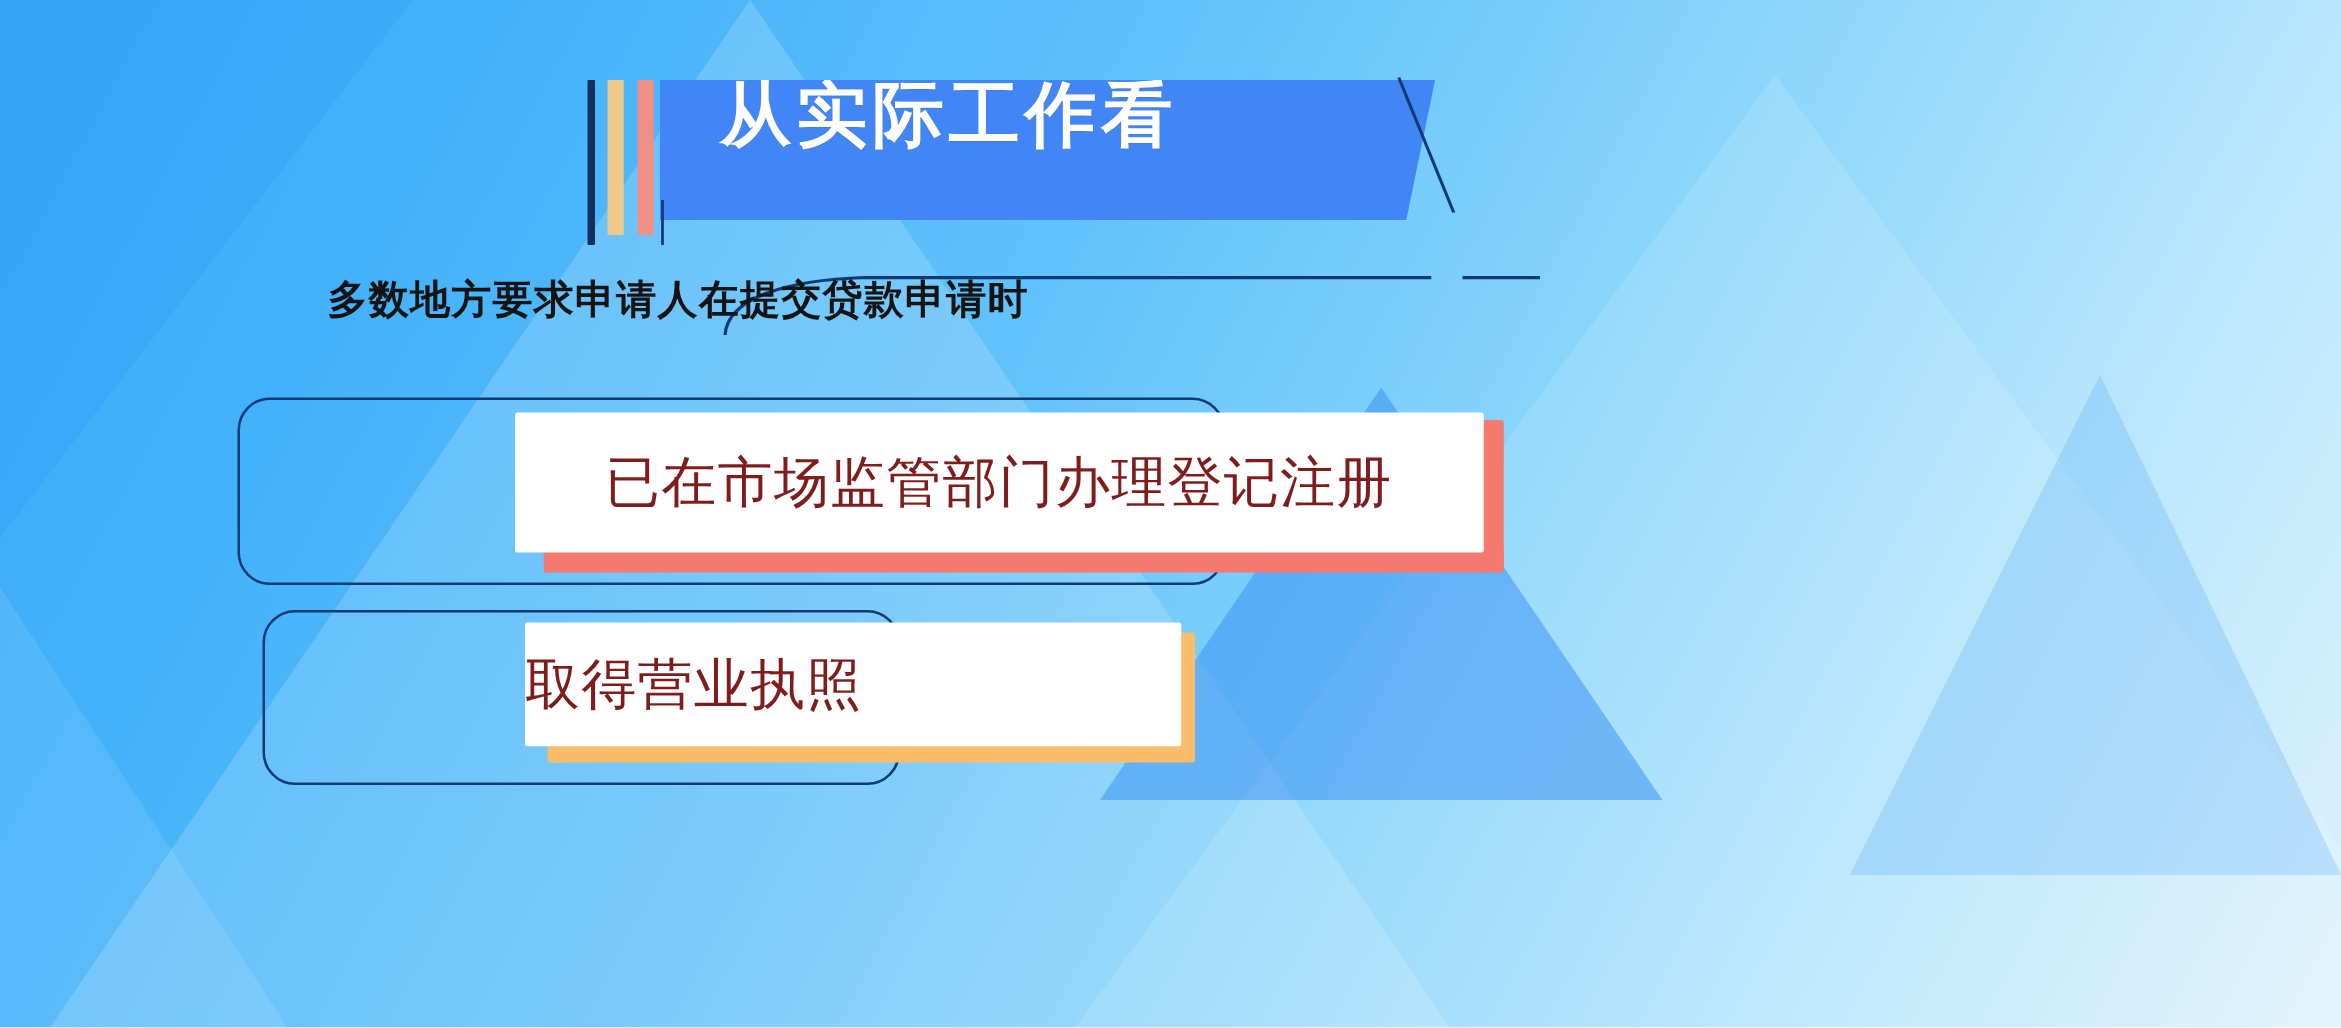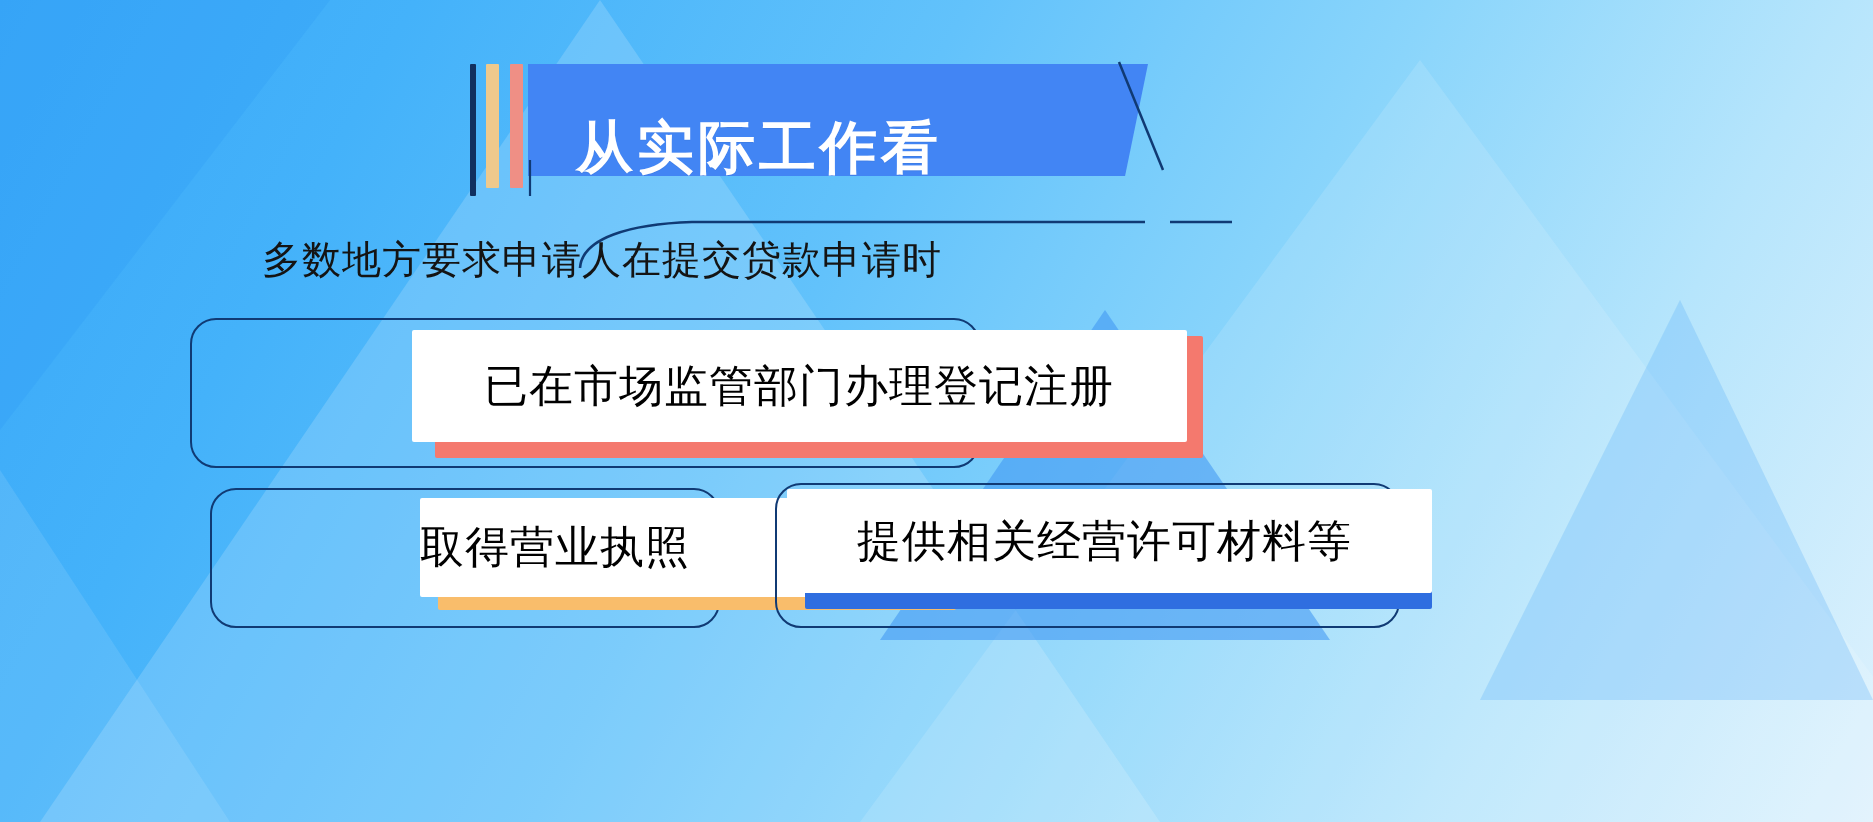--- a/index.html
+++ b/index.html
@@ -64,7 +64,7 @@
     -webkit-clip-path: polygon(0 0, 100% 0, 96.3% 100%, 0 100%);
     clip-path: polygon(0 0, 100% 0, 96.3% 100%, 0 100%);
     display: flex;
-    align-items: flex-end;
+    align-items: flex-start;
   }
   .title-text {
     color: #ffffff;

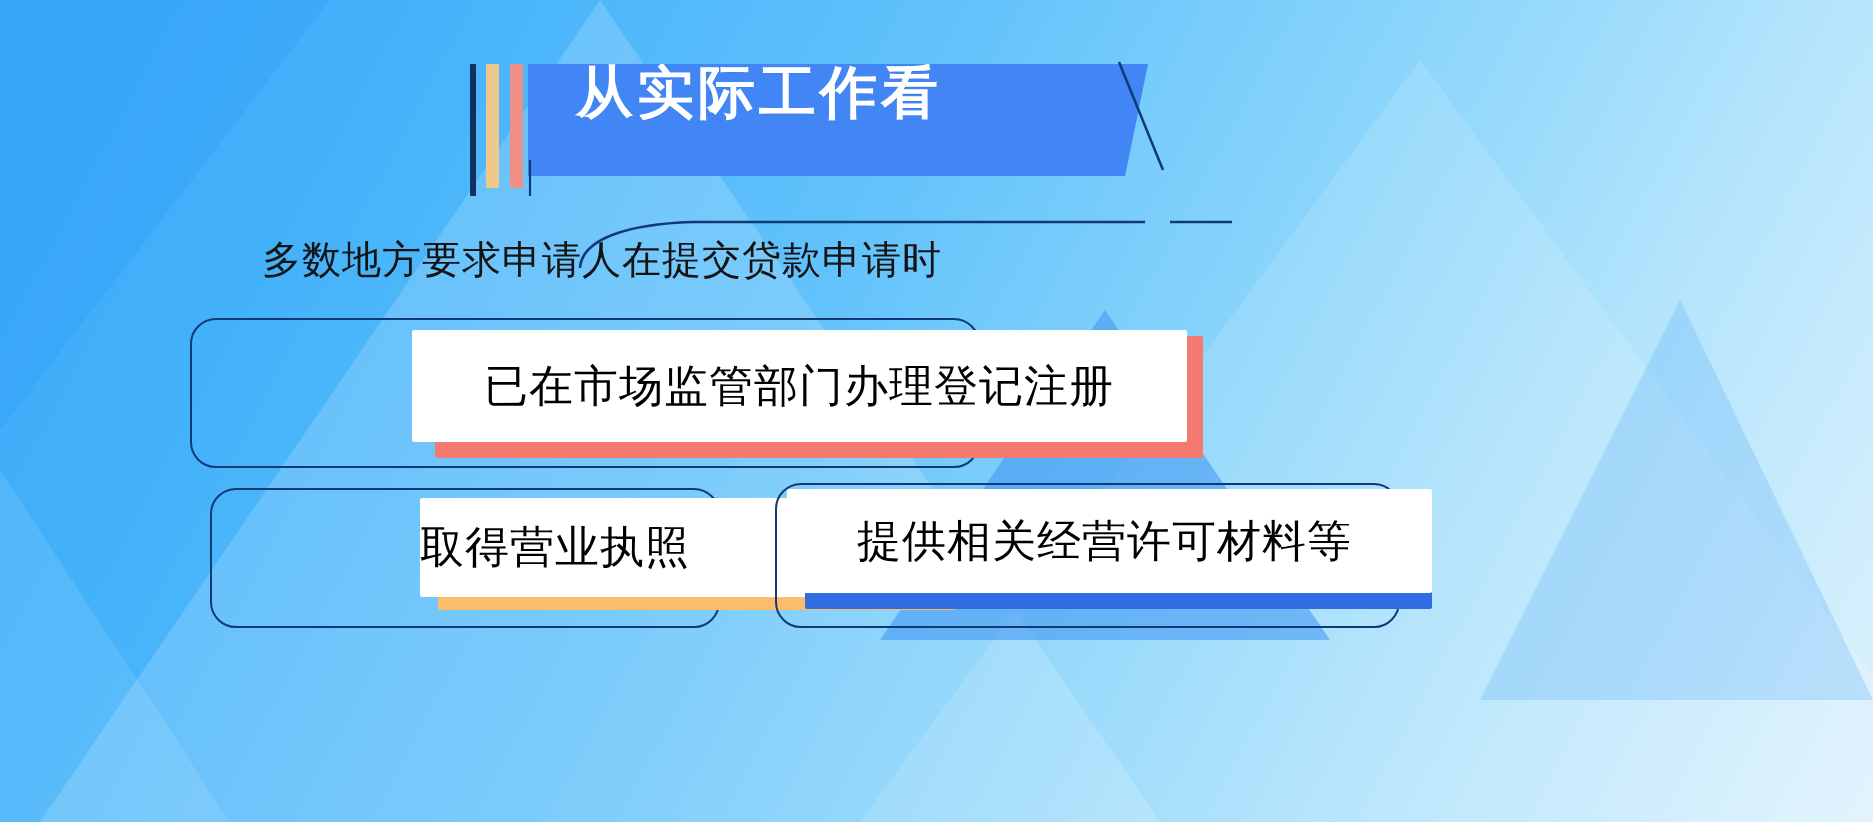--- a/index.html
+++ b/index.html
@@ -102,13 +102,12 @@
     position: absolute;
     left: 262px;
     top: 222px;
-    font-size: 39px;
-    font-weight: 400;
+    font-size: 32px;
+    font-weight: 700;
     color: #141414;
     letter-spacing: 1px;
     line-height: 1.1;
     white-space: nowrap;
-    margin-top: 17px;
   }
 
   

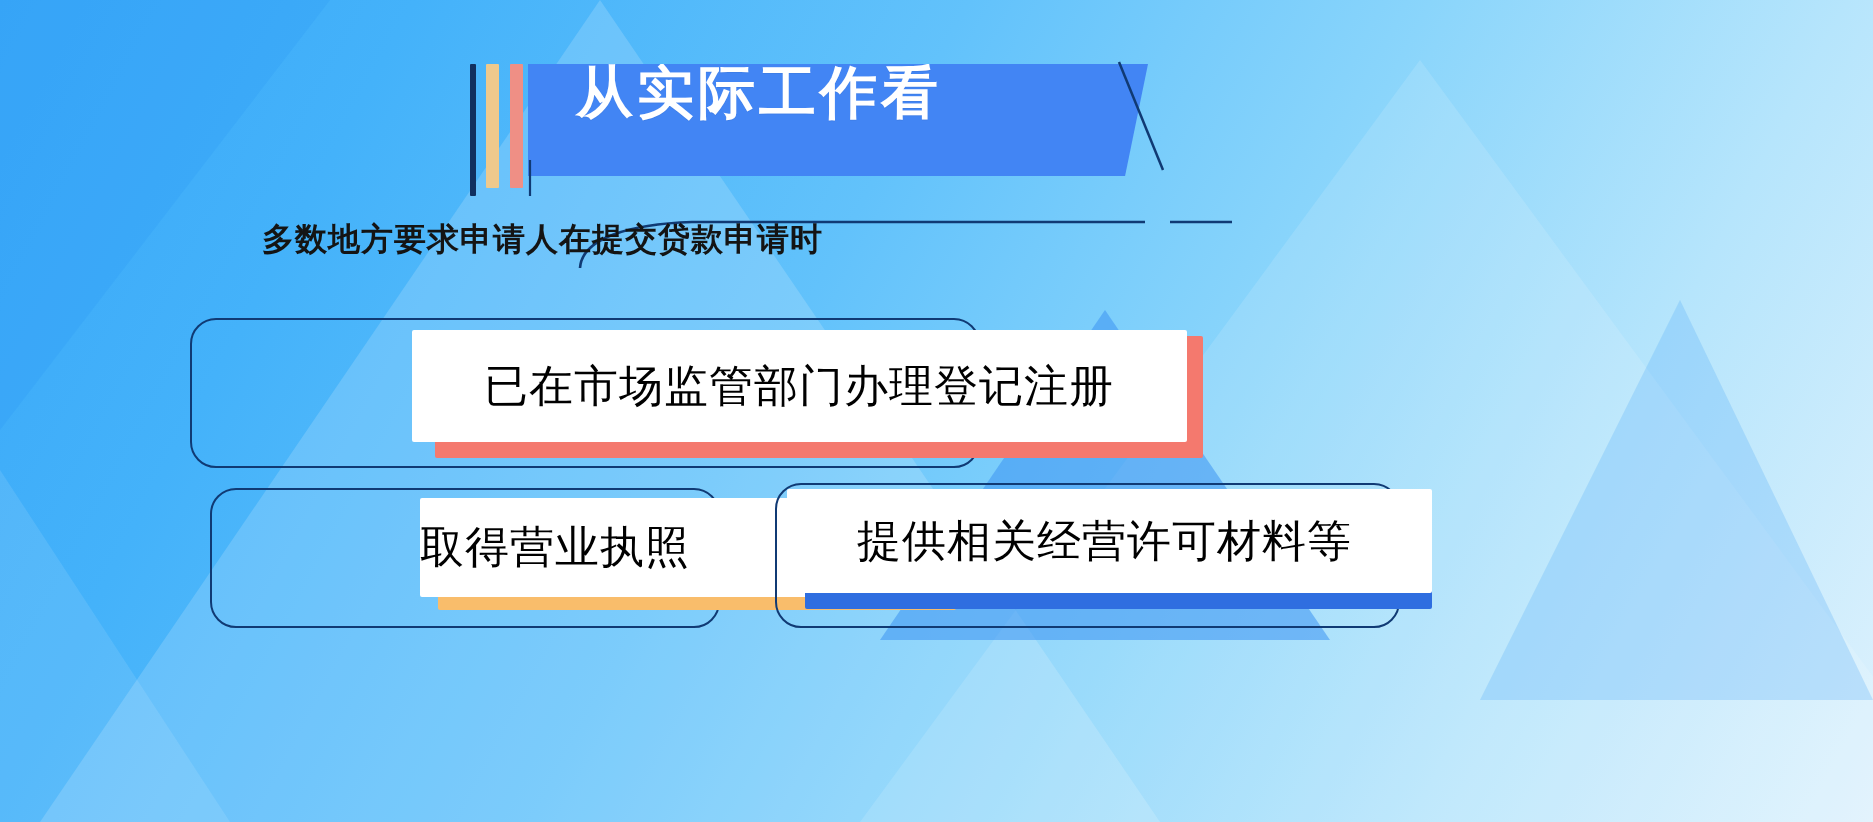--- a/index.html
+++ b/index.html
@@ -134,7 +134,7 @@
     border-radius: 2px;
   }
   .card-label {
-    color: #000000;
+    color: #7f1d1d;
     font-size: 44px;
     font-weight: 500;
     letter-spacing: 1px;

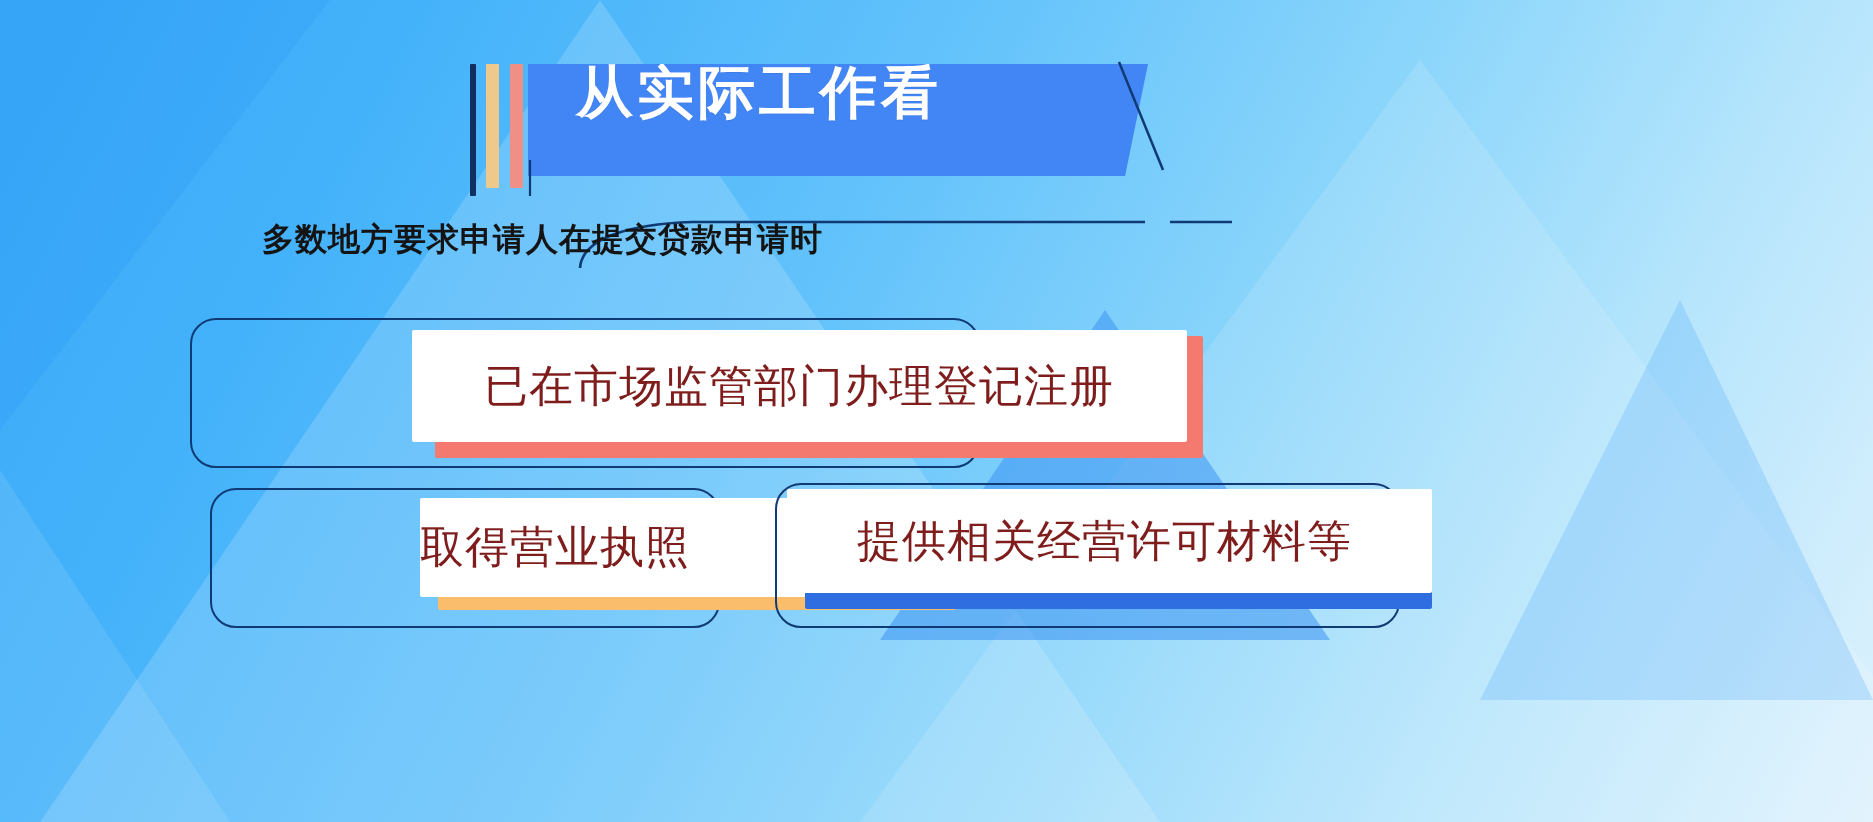--- a/index.html
+++ b/index.html
@@ -237,14 +237,6 @@
     </div>
   </div>
 
-  <div class="card" id="card-3">
-    <div class="card-outline"></div>
-    <div class="card-accent card-accent-b"></div>
-    <div class="card-accent card-accent-r"></div>
-    <div class="card-panel">
-      <span class="card-label">提供相关经营许可材料等</span>
-    </div>
-  </div>
 
 </div>
 

